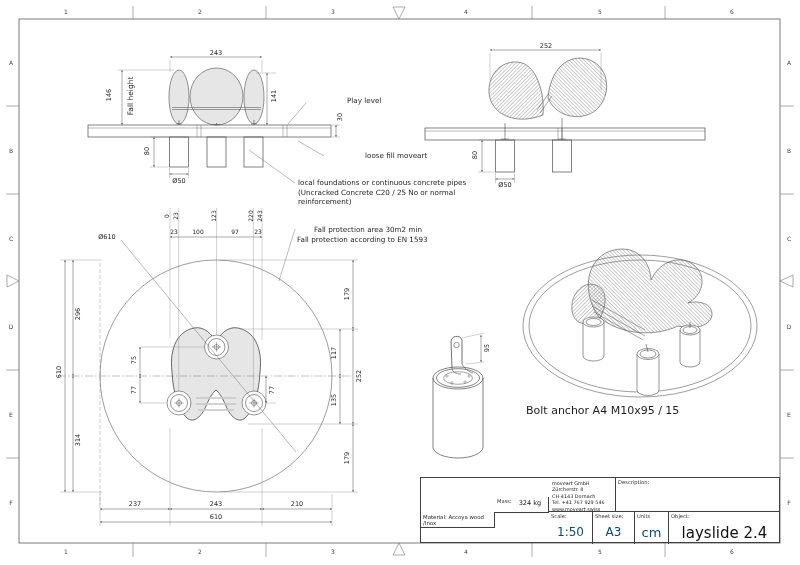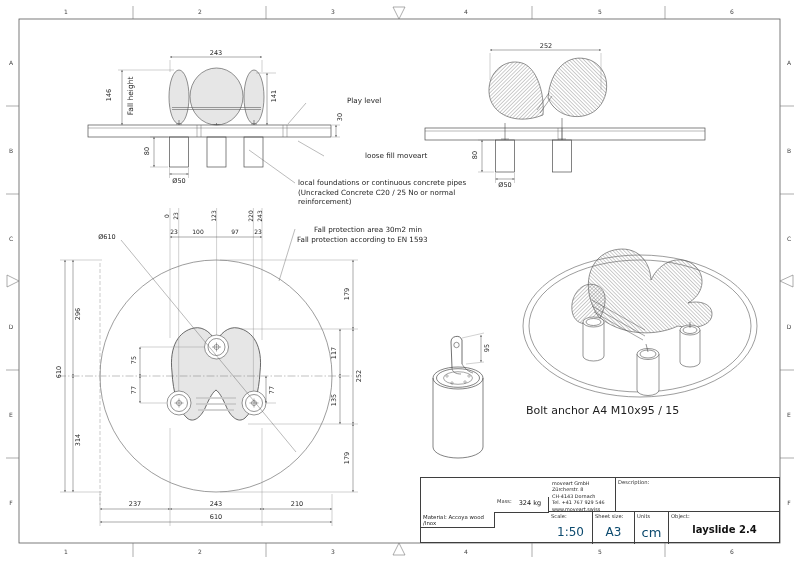--- a/index.html
+++ b/index.html
@@ -31,7 +31,7 @@
   .desc{font-size:8.8px;line-height:1.25;padding:1px 0 0 10px;color:#111;white-space:pre-line;}
   .matline{font-size:5.4px;padding:2px 0 0 2px;color:#222;}
   .bigval{display:block;text-align:center;font-size:12px;color:#0c4a6e;margin-top:6px;}
-  .midval{display:block;text-align:center;font-size:10px;color:#111;margin-top:5px;font-weight:bold;}
+  .midval{display:block;text-align:center;font-size:15px;color:#111;margin-top:5px;}
   .dnval{display:block;text-align:center;font-size:8.5px;color:#111;margin-top:1px;}
   .massval{display:block;text-align:center;font-size:6.5px;color:#111;margin-top:2px;}
 </style>

